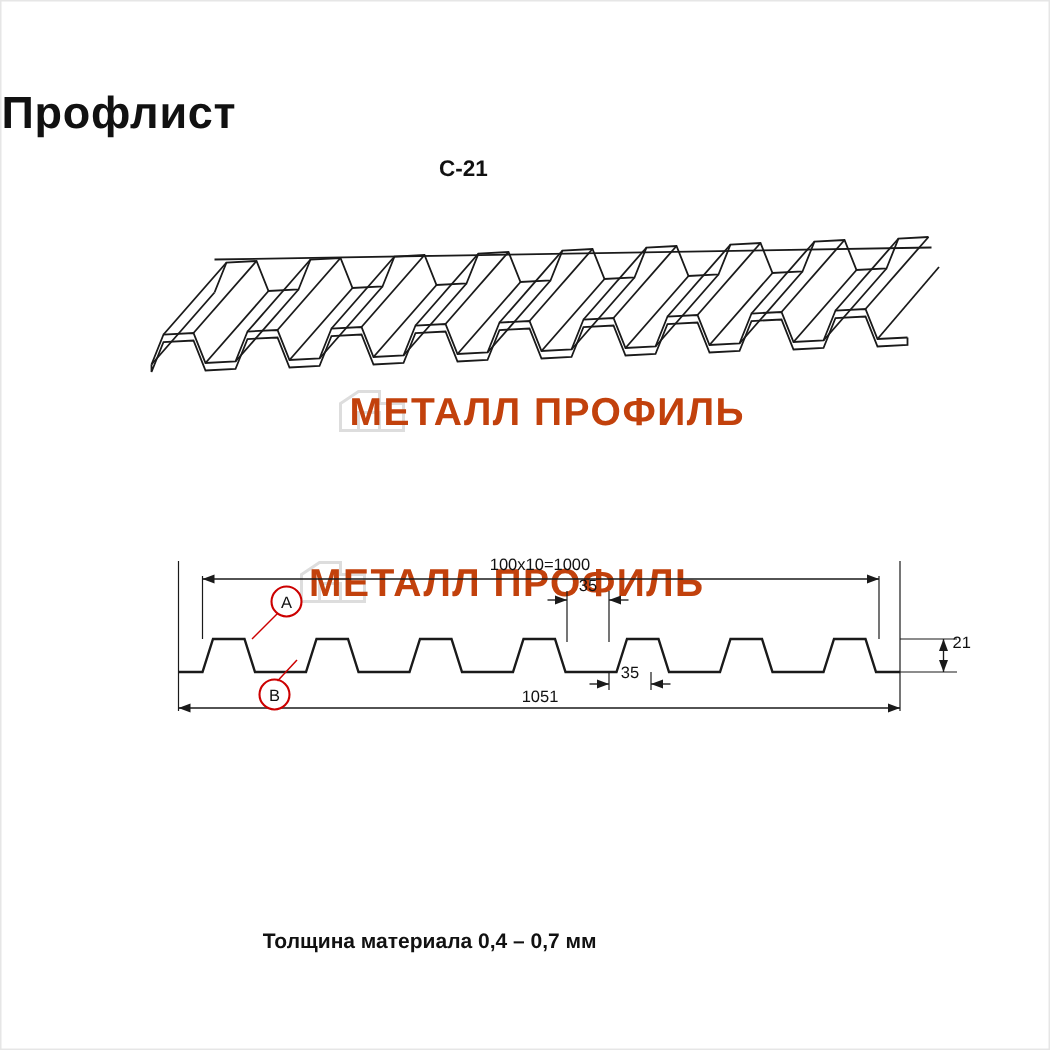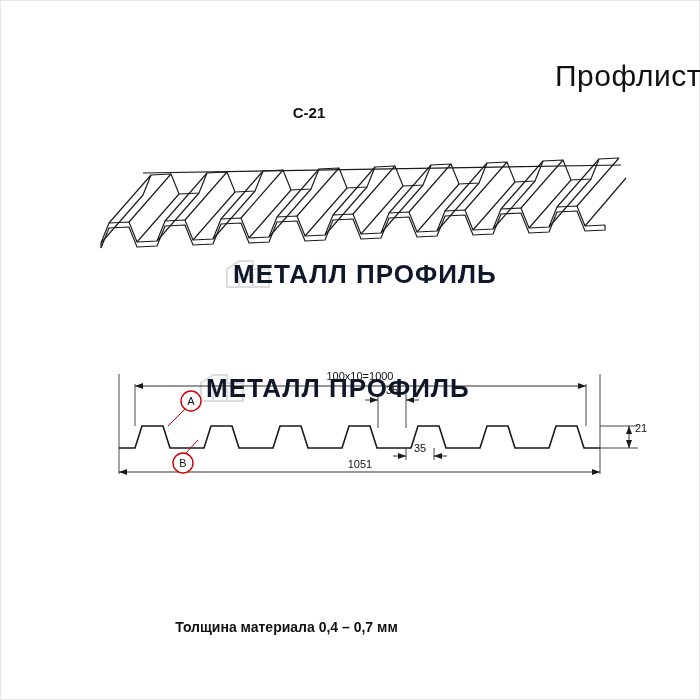--- a/index.html
+++ b/index.html
@@ -27,9 +27,9 @@
     top: 58px;
     left: 0;
     width: 700px;
-    text-align: right;
+    text-align: left;
     font-size: 30px;
-    font-weight: normal;
+    font-weight: bold;
     letter-spacing: 0.5px;
     color: #111111;
   }

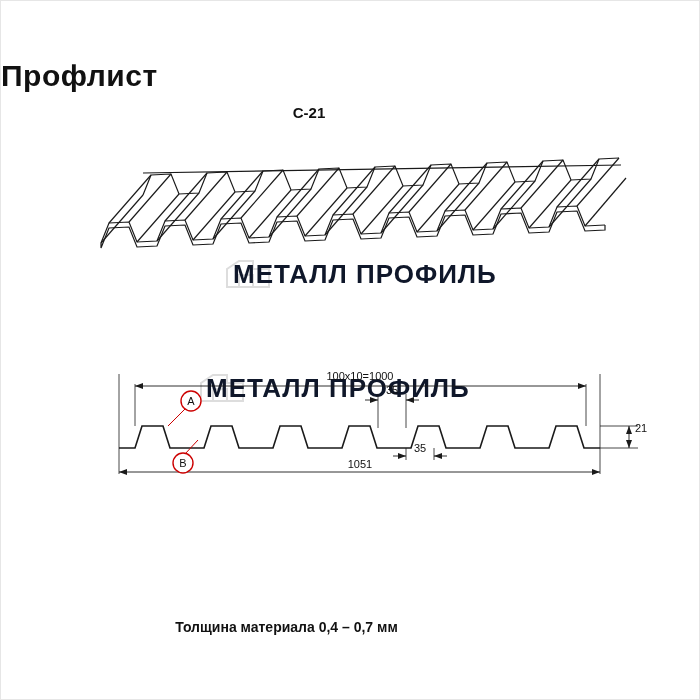--- a/index.html
+++ b/index.html
@@ -71,7 +71,7 @@
     position: absolute;
     pointer-events: none;
     user-select: none;
-    color: #0f172a;
+    color: #c2410c;
     font-size: 26px;
     font-weight: bold;
     letter-spacing: 1px;

